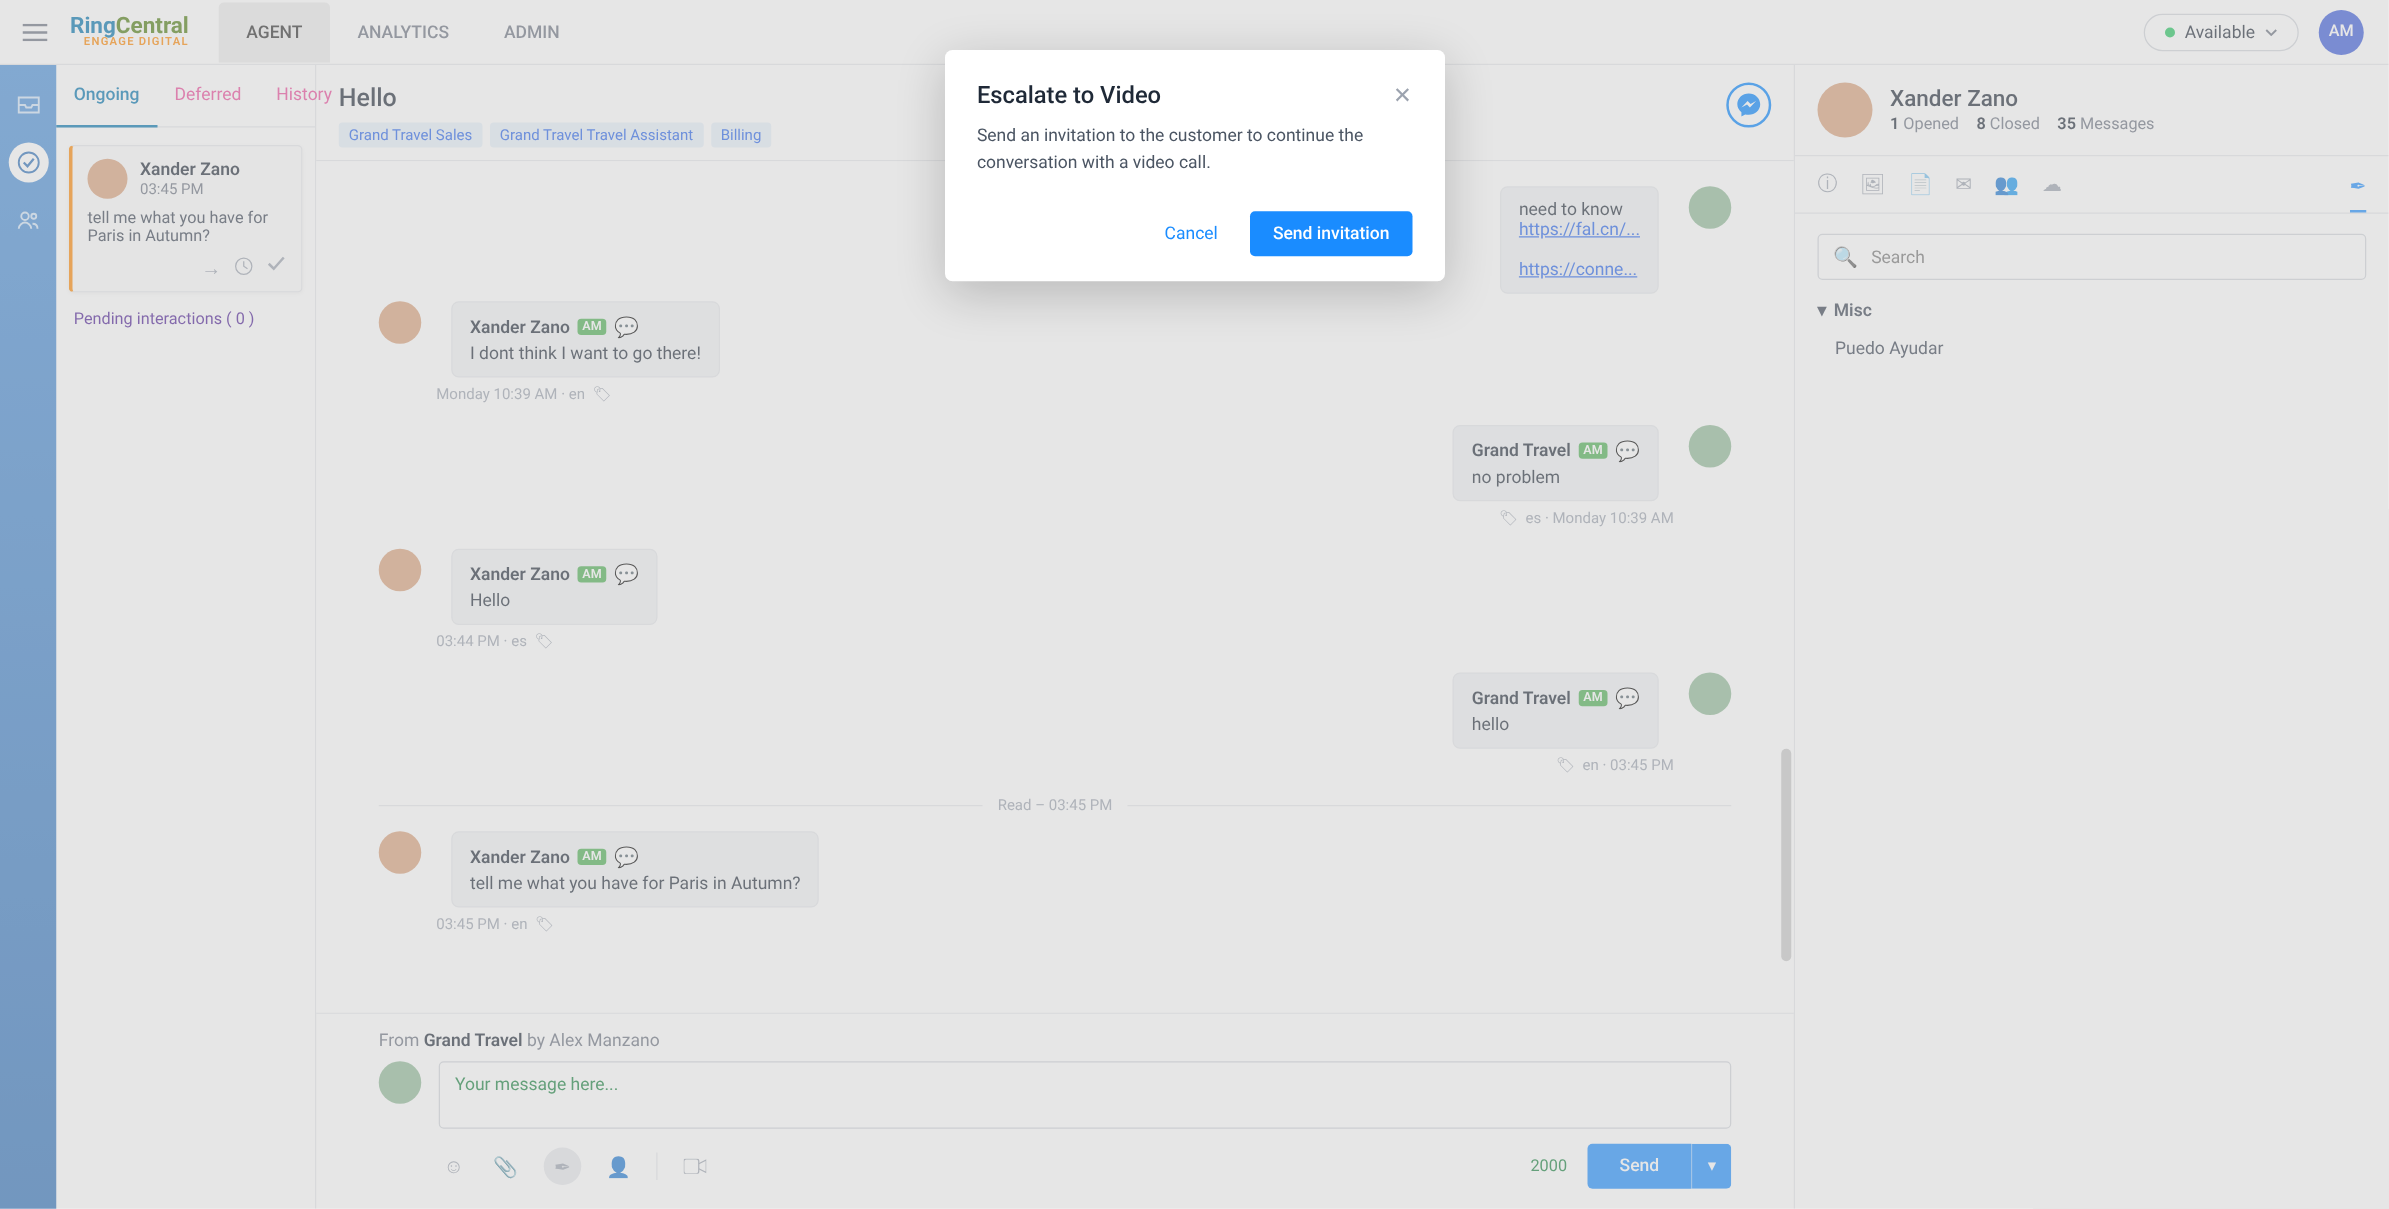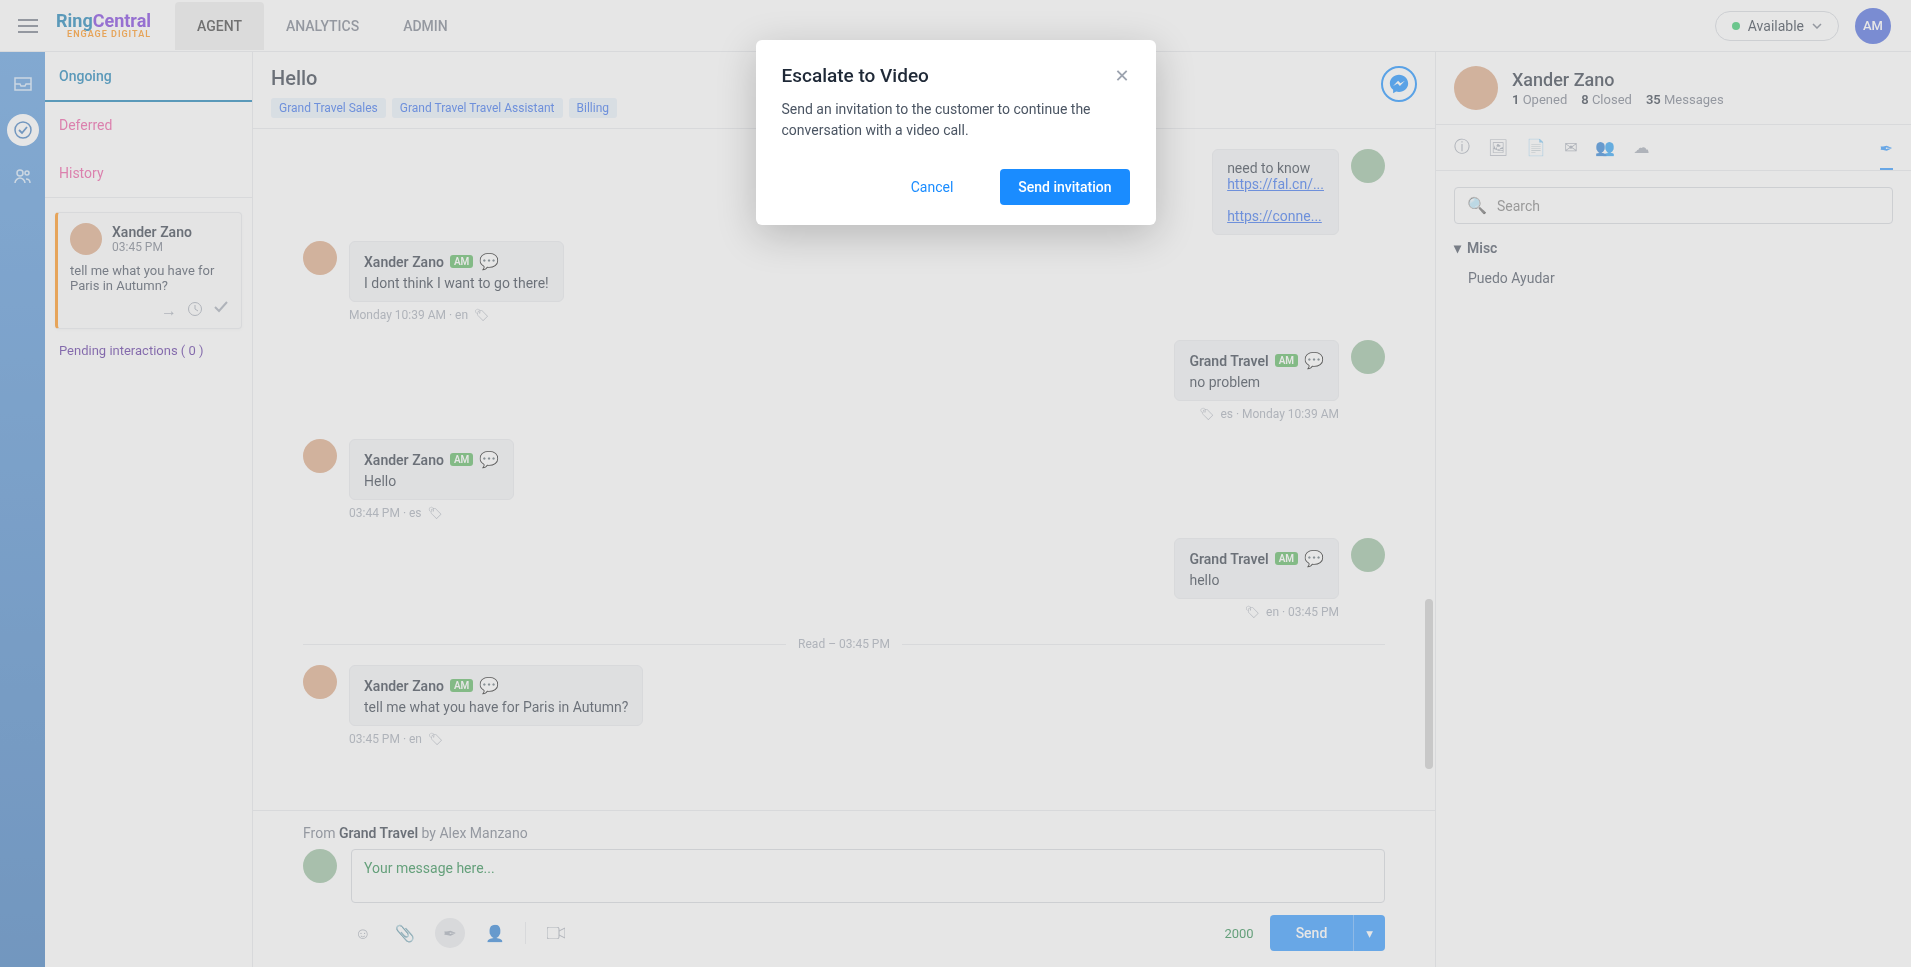--- a/index.html
+++ b/index.html
@@ -10,7 +10,7 @@
 .hamburger { width: 32px; height: 32px; display:flex; align-items:center; justify-content:center; margin-right:12px; cursor:pointer;}
 .logo { display:flex; flex-direction:column; line-height:1; margin-right:24px;}
 .logo-top { font-weight:700; font-size:18px; color:#0073ae;}
-.logo-top .orange { color:#6d28d9;}
+.logo-top .orange { color:#4d7c0f;}
 .logo-bot { font-size:9px; letter-spacing:1px; color:#ff8800; font-weight:600; text-align:right;}
 .topnav { display:flex; gap:0;}
 .topnav a { padding: 16px 22px; font-size:14px; color:#6b7280; text-decoration:none; font-weight:500;}

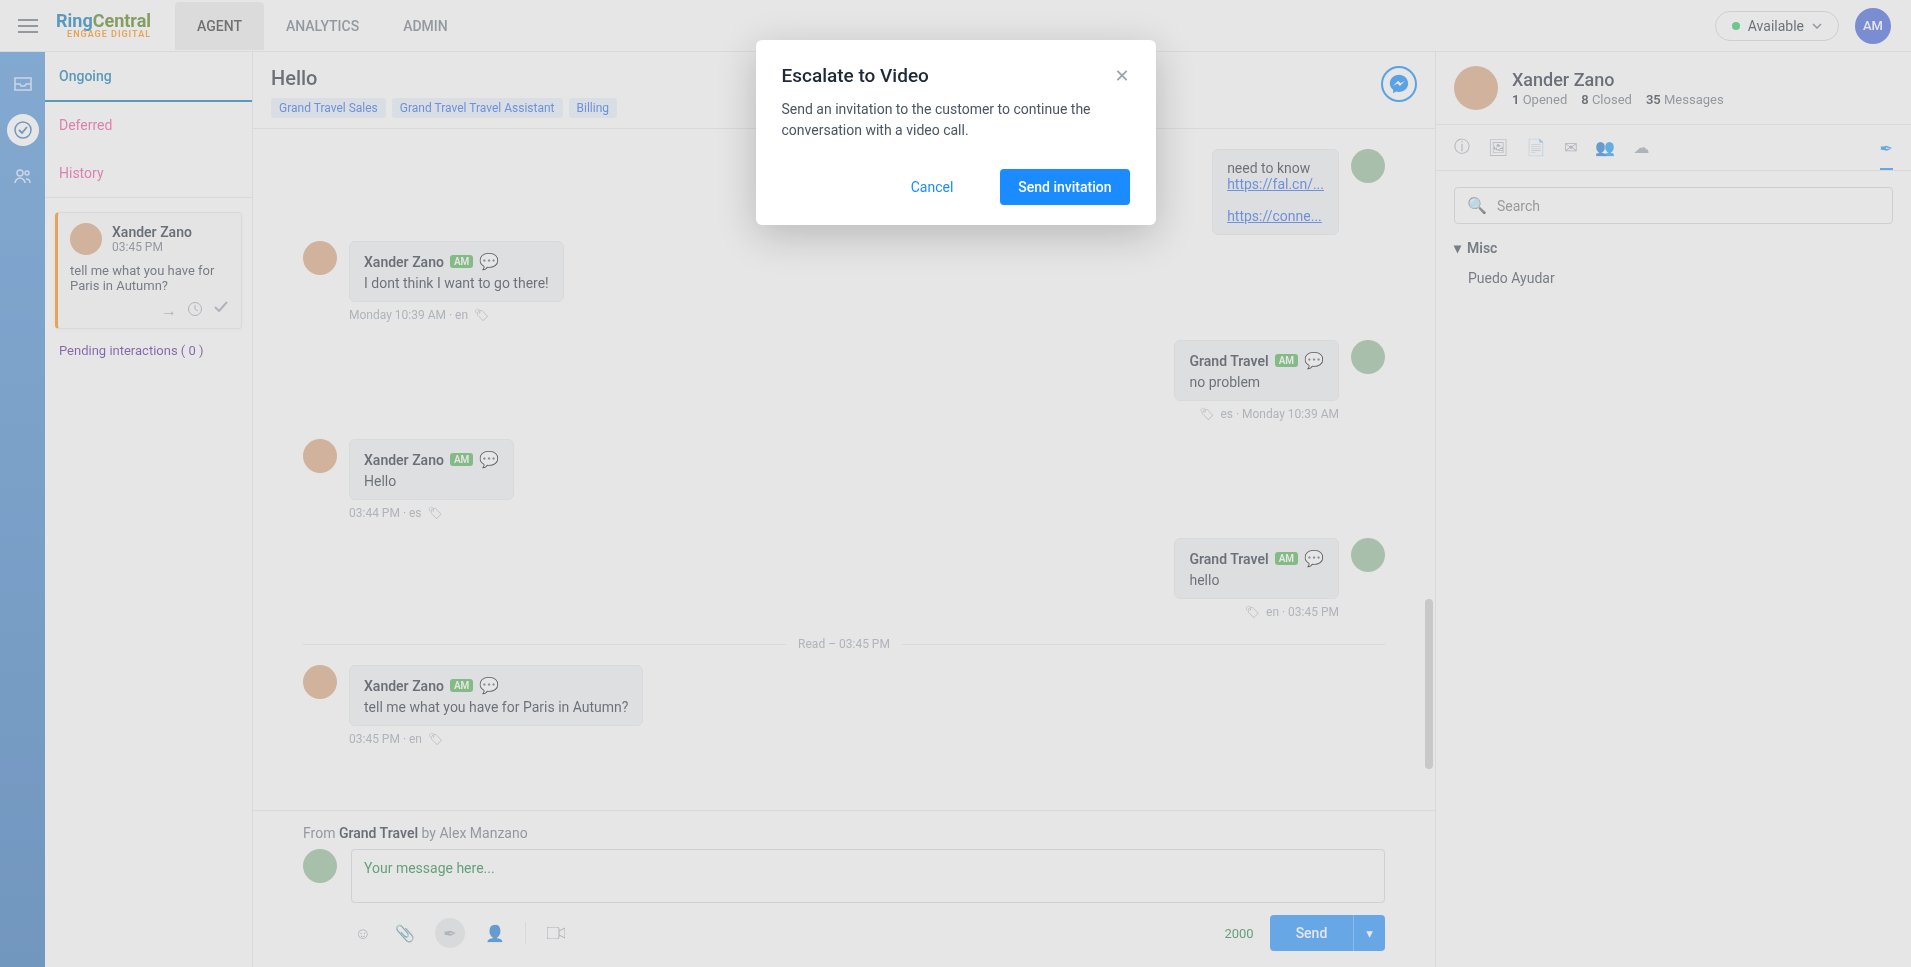--- a/index.html
+++ b/index.html
@@ -27,7 +27,7 @@
 .leftbar .licon.active { background:#fff; color:#2d6fb8;}
 
 .queue { width:208px; border-right:1px solid #e5e7eb; display:flex; flex-direction:column;}
-.qtabs { display:flex; border-bottom:1px solid #e5e7eb;flex-direction:column; }
+.qtabs { display:flex; border-bottom:1px solid #e5e7eb; }
 .qtabs a { flex:none; padding:16px 14px; font-size:14px; color:#ec4899; text-decoration:none;}
 .qtabs a.active { color:#0073ae; border-bottom:2px solid #0073ae; margin-bottom:-1px; font-weight:500;}
 .card { margin:14px 10px; border:1px solid #e5e7eb; border-left:3px solid #ff8800; border-radius:4px; padding:10px 12px 8px; background:#fcfcfc; box-shadow:0 1px 3px rgba(0,0,0,.05); position:relative;}

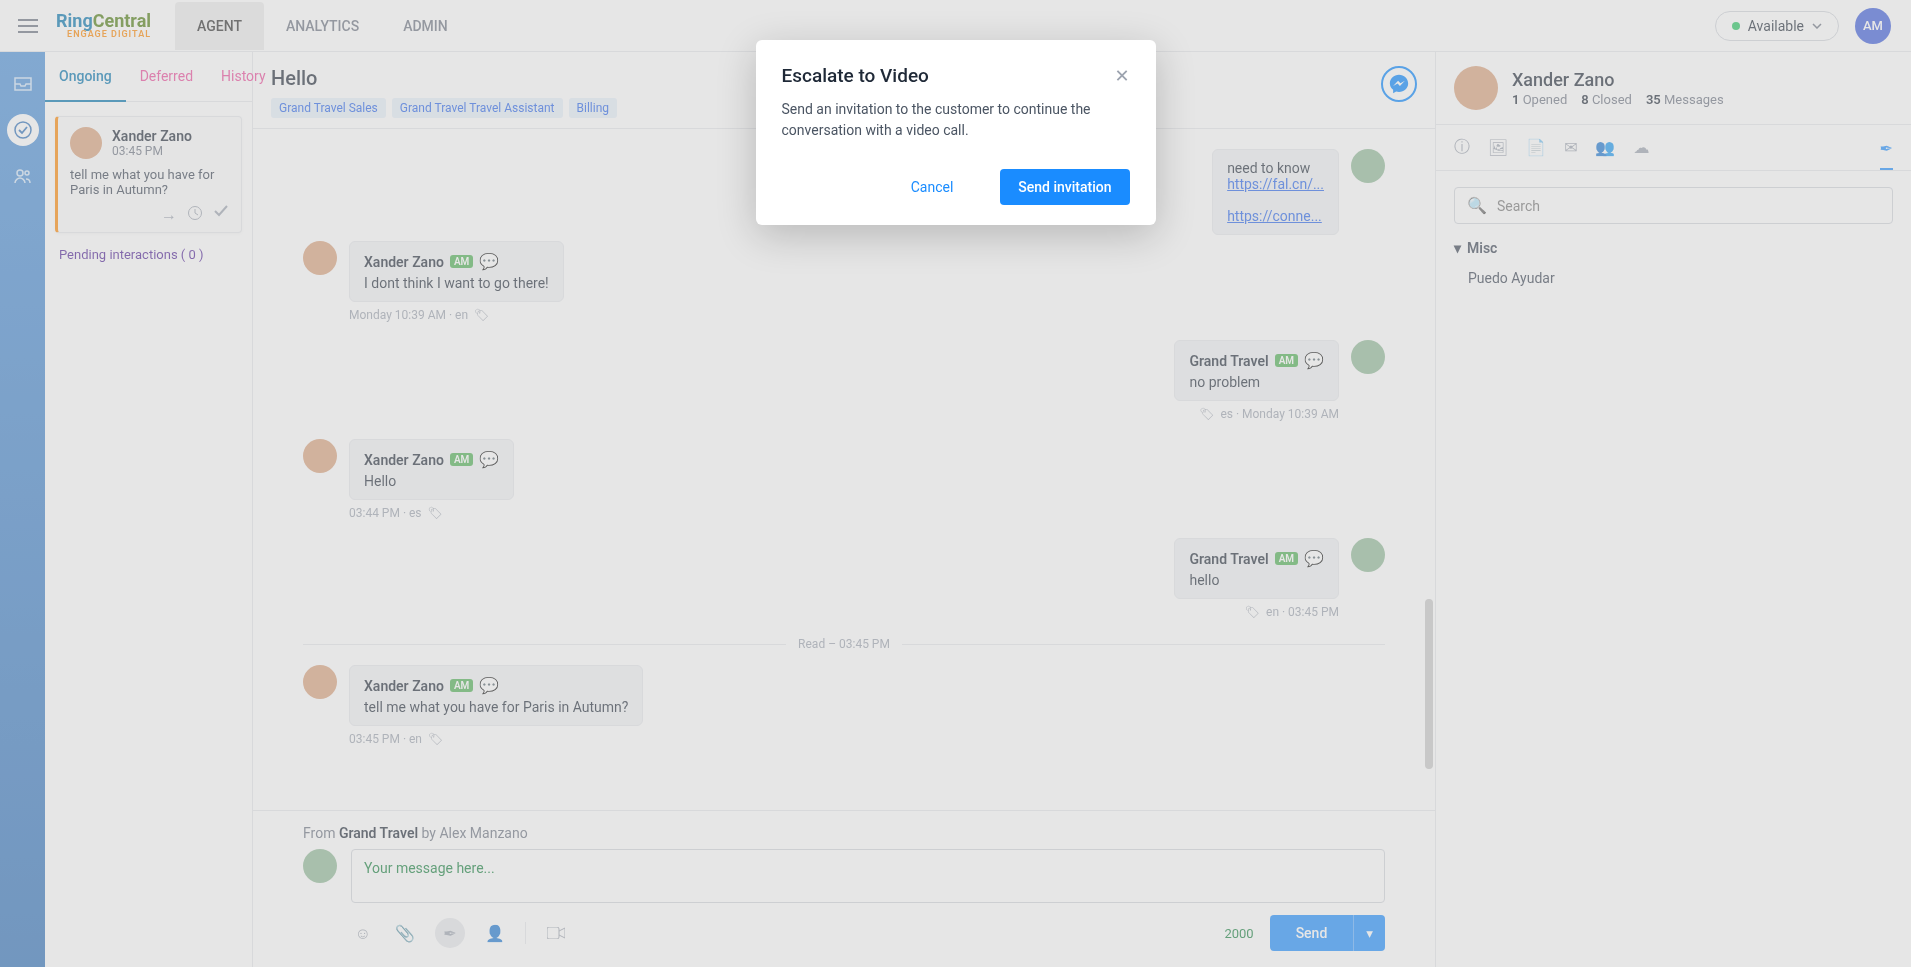--- a/index.html
+++ b/index.html
@@ -48,7 +48,7 @@
 .channel-icon{width:36px;height:36px;border-radius:50%;border:2px solid #0084ff;display:flex;align-items:center;justify-content:center;color:#0084ff;}
 
 .thread{flex:1;overflow-y:auto;padding:20px 50px;background:#fff;position:relative;}
-.msgrow{display:flex;gap:12px;margin-bottom:6px;}
+.msgrow{display:flex;gap:24px;margin-bottom:6px;}
 .msgrow.right{flex-direction:row-reverse;}
 .mav{width:34px;height:34px;border-radius:50%;background:#d9a07a;flex:none;}
 .mav.agent{background:#8fb996;}

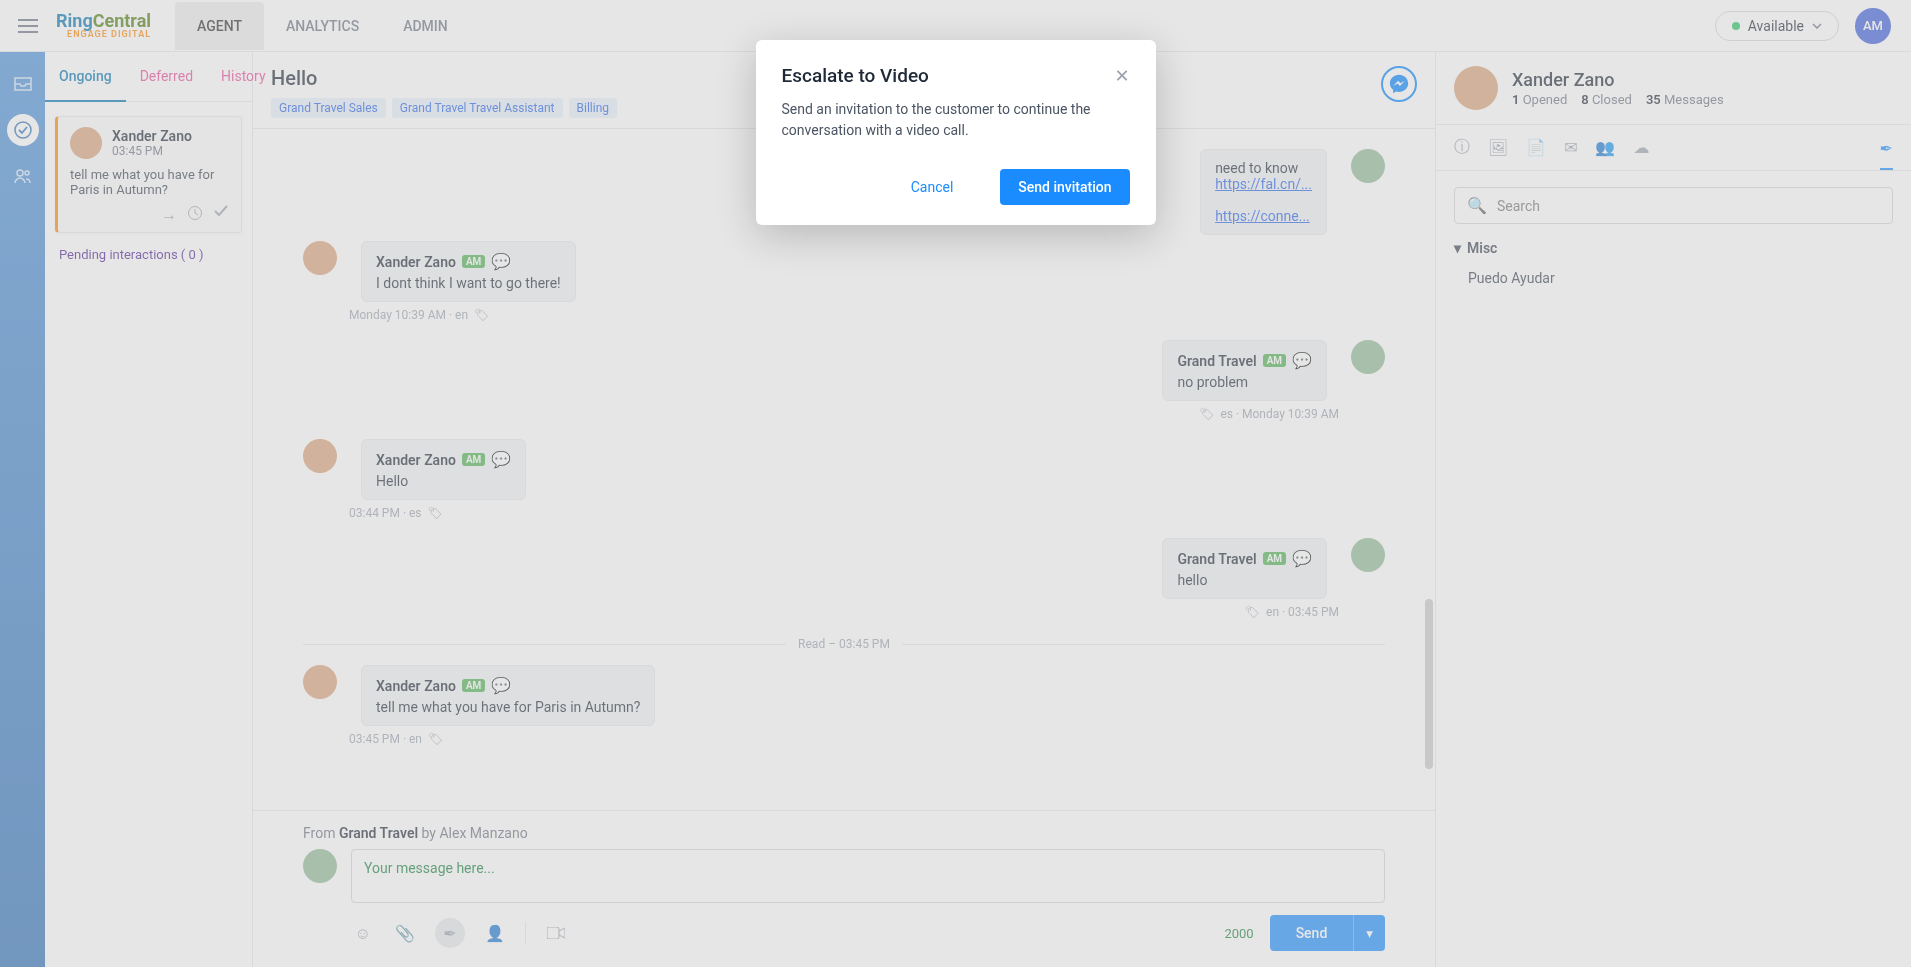--- a/index.html
+++ b/index.html
@@ -104,7 +104,7 @@
 .modal-body{font-size:14px;color:#4b5563;line-height:1.5;margin-bottom:28px;}
 .modal-foot{display:flex;justify-content:flex-end;gap:10px;}
 .btn-link{background:none;border:none;color:#1a8cff;font-size:14px;padding:10px 16px;cursor:pointer;}
-.btn-primary{background:#1a8cff;color:#fff;border:none;border-radius:4px;padding:10px 18px;font-size:14px;font-weight:500;cursor:pointer;margin-left:21px;}
+.btn-primary{background:#1a8cff;color:#fff;border:none;border-radius:4px;padding:10px 18px;font-size:14px;font-weight:500;cursor:pointer;}
 
 svg{display:block;}
 .scrollbar-fake{position:absolute;right:2px;top:470px;width:8px;height:170px;background:#c8c8c8;border-radius:4px;}

